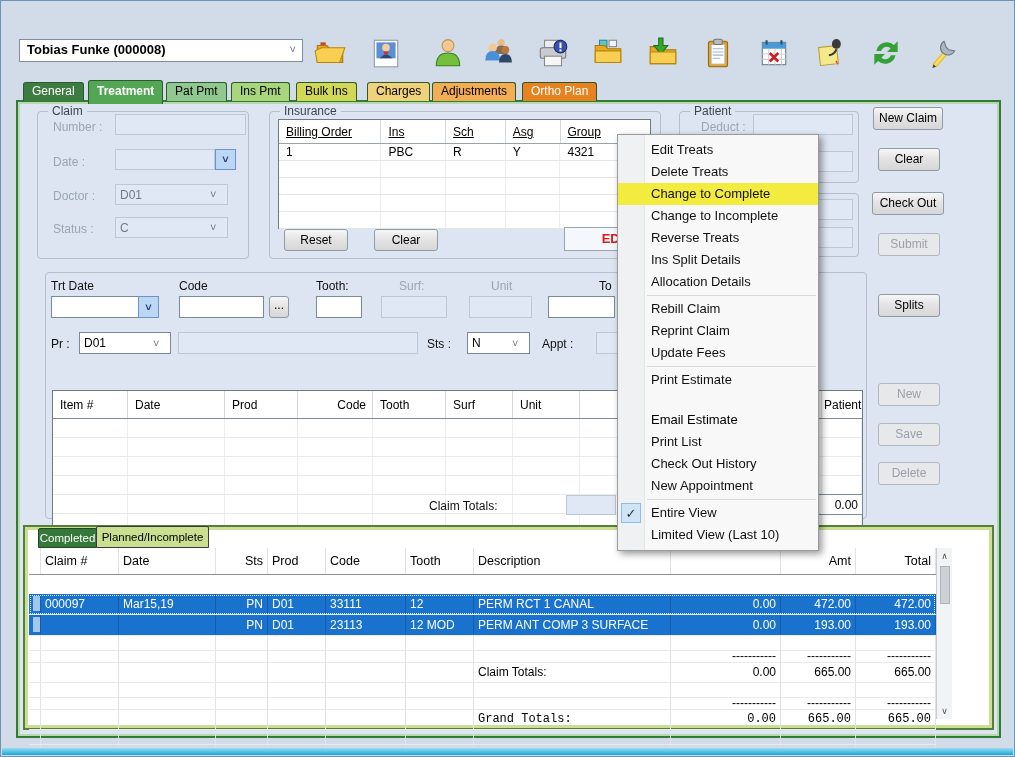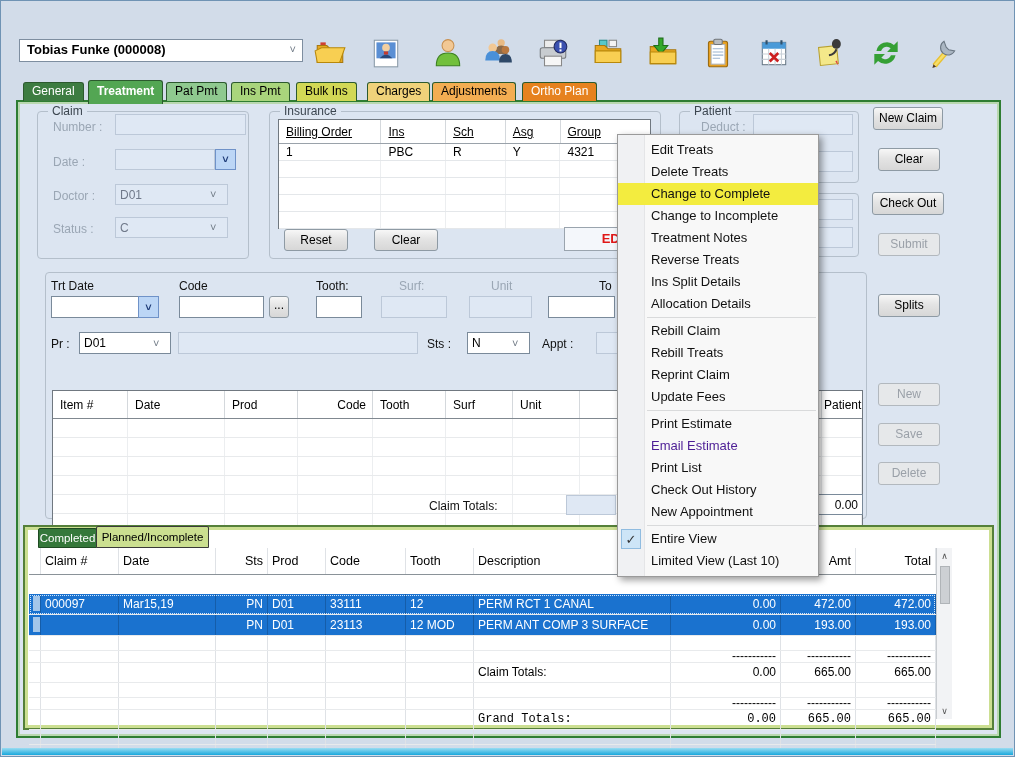--- a/index.html
+++ b/index.html
@@ -557,7 +557,6 @@
       <div class="mi"><span>Delete Treats</span></div>
       <div class="mi hl"><span>Change to Complete</span></div>
       <div class="mi"><span>Change to Incomplete</span></div>
-      <div class="mi"><span>Treatment Notes</span></div>
       <div class="mi"><span>Reverse Treats</span></div>
       <div class="mi"><span>Ins Split Details</span></div>
       <div class="mi"><span>Allocation Details</span></div>

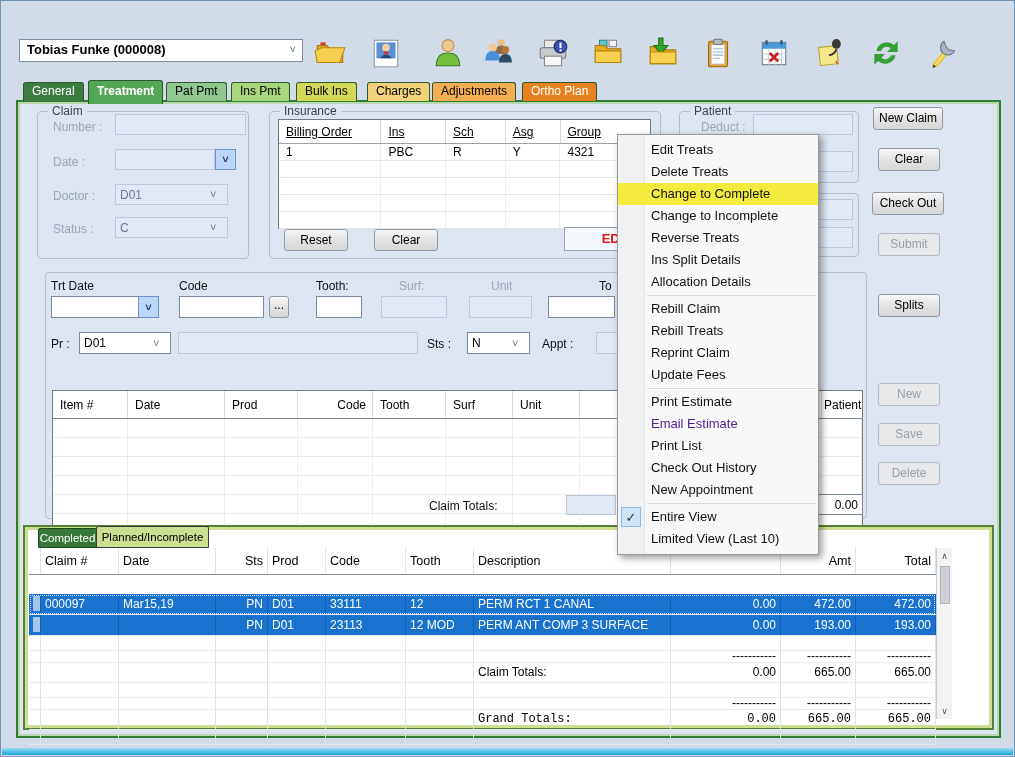--- a/index.html
+++ b/index.html
@@ -562,7 +562,6 @@
       <div class="mi"><span>Allocation Details</span></div>
       <div class="menu-sep"></div>
       <div class="mi"><span>Rebill Claim</span></div>
-      <div class="mi"><span>Rebill Treats</span></div>
       <div class="mi"><span>Reprint Claim</span></div>
       <div class="mi"><span>Update Fees</span></div>
       <div class="menu-sep"></div>

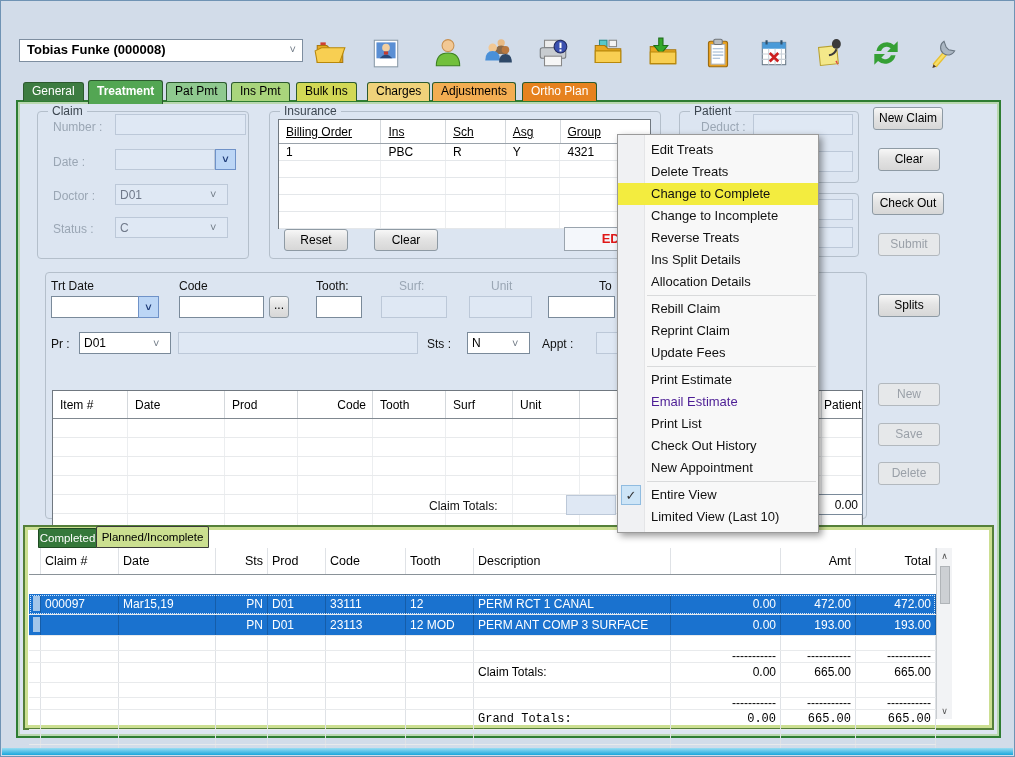--- a/index.html
+++ b/index.html
@@ -87,7 +87,7 @@
   .ctx::before { content:""; position:absolute; left:0; top:0; bottom:0; width:26px; background:#f0f1f3; border-right:1px solid #e4e5e7; }
   .mi { position:relative; height:22px; line-height:22px; padding-left:33px; font-size:13px; color:#111; cursor:pointer; white-space:nowrap; }
   .mi.hl { background:var(--menu-hl,#f3ec3f); }
-  .mi.dis { color:#4c1d95; cursor:default; }
+  .mi.dis { color:#000000; cursor:default;margin-top:18px; }
   .menu-sep { height:1px; background:#d9dadb; margin:2px 2px 2px 29px; }
   .mcheck { position:absolute; left:3px; top:1px; width:20px; height:20px; background:#cde5f7;
     border:1px solid #90bce0; color:#333; text-align:center; line-height:19px; font-size:13px; }

